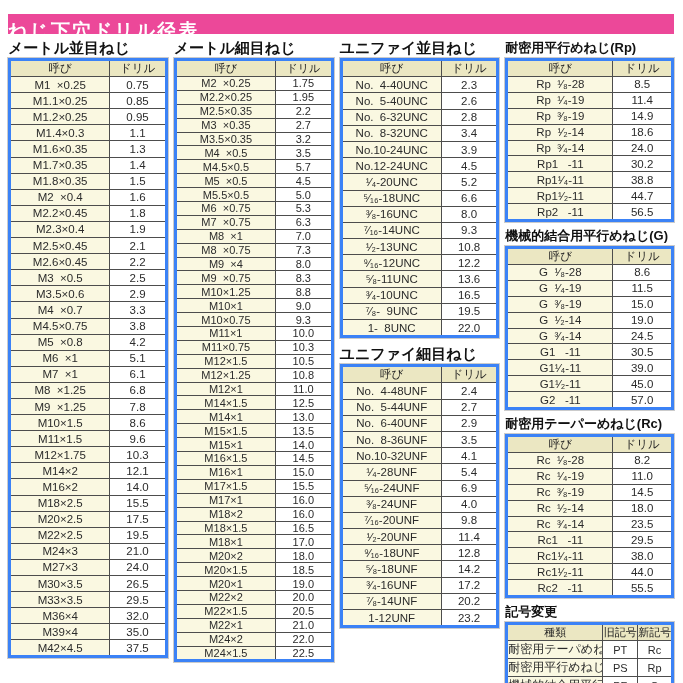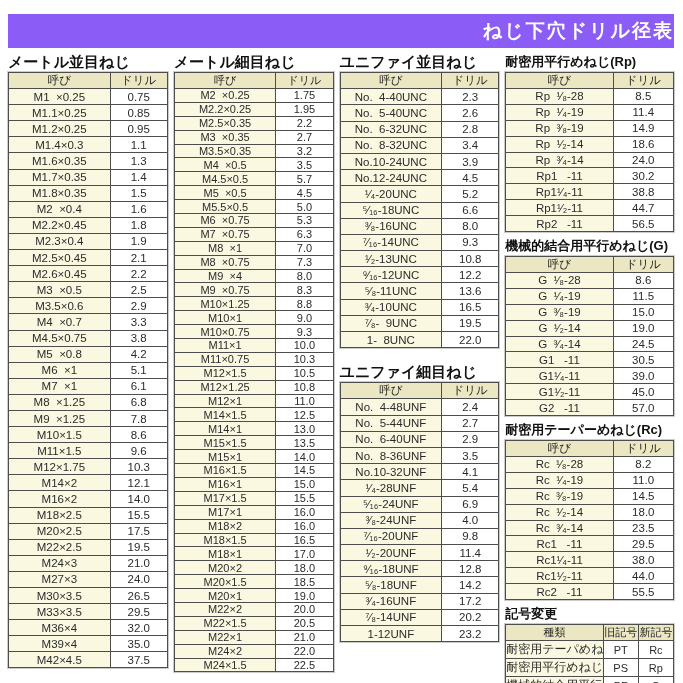--- a/index.html
+++ b/index.html
@@ -11,8 +11,8 @@
     color:#2b2b2b;
   }
   .banner{
-    height:34px;line-height:34px;background:#8b5cf6;color:#fff;
-    text-align:right;font-size:19px;font-weight:bold;letter-spacing:2px;
+    height:20px;line-height:34px;background:#ec4899;color:#fff;
+    text-align:left;font-size:19px;font-weight:bold;letter-spacing:2px;
   }
   .cols{display:flex;gap:6px;margin-top:4px;align-items:flex-start;}
   .col{display:flex;flex-direction:column;}

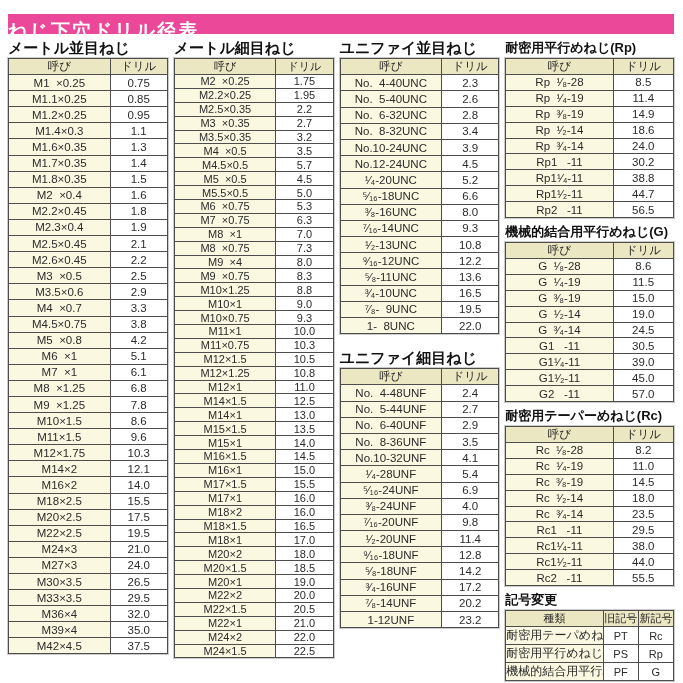--- a/index.html
+++ b/index.html
@@ -27,7 +27,7 @@
   .col3 .block + .block{margin-top:10px;}
   table{
     width:100%;border-collapse:collapse;table-layout:fixed;
-    border:1px solid #3b82f6;box-shadow:0 0 0 1px #cbcbcb;
+    border:3px solid #3b82f6;box-shadow:0 0 0 1px #cbcbcb;
     background:#fff;
   }
   th,td{

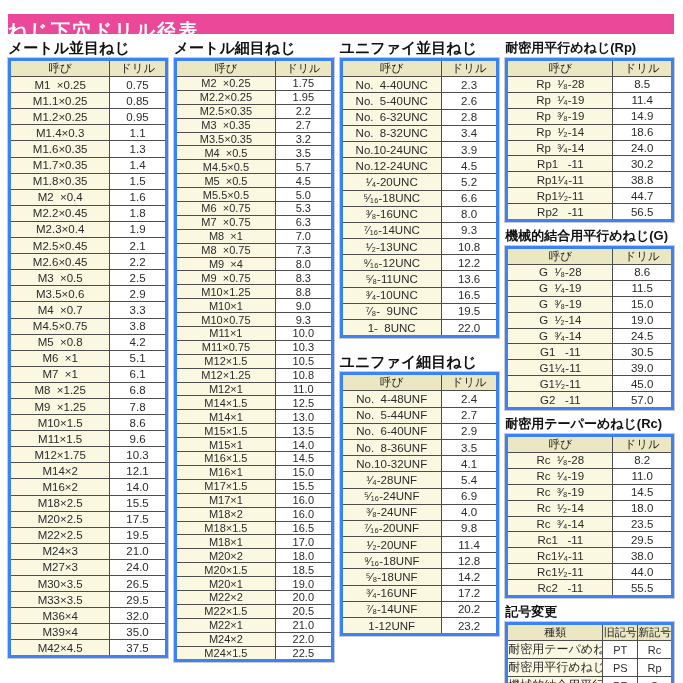--- a/index.html
+++ b/index.html
@@ -24,7 +24,7 @@
   }
   .col4 .sec-title{font-size:13px;}
   .block{margin-bottom:4px;}
-  .col3 .block + .block{margin-top:10px;}
+  .col3 .block + .block{margin-top:2px;}
   table{
     width:100%;border-collapse:collapse;table-layout:fixed;
     border:3px solid #3b82f6;box-shadow:0 0 0 1px #cbcbcb;

